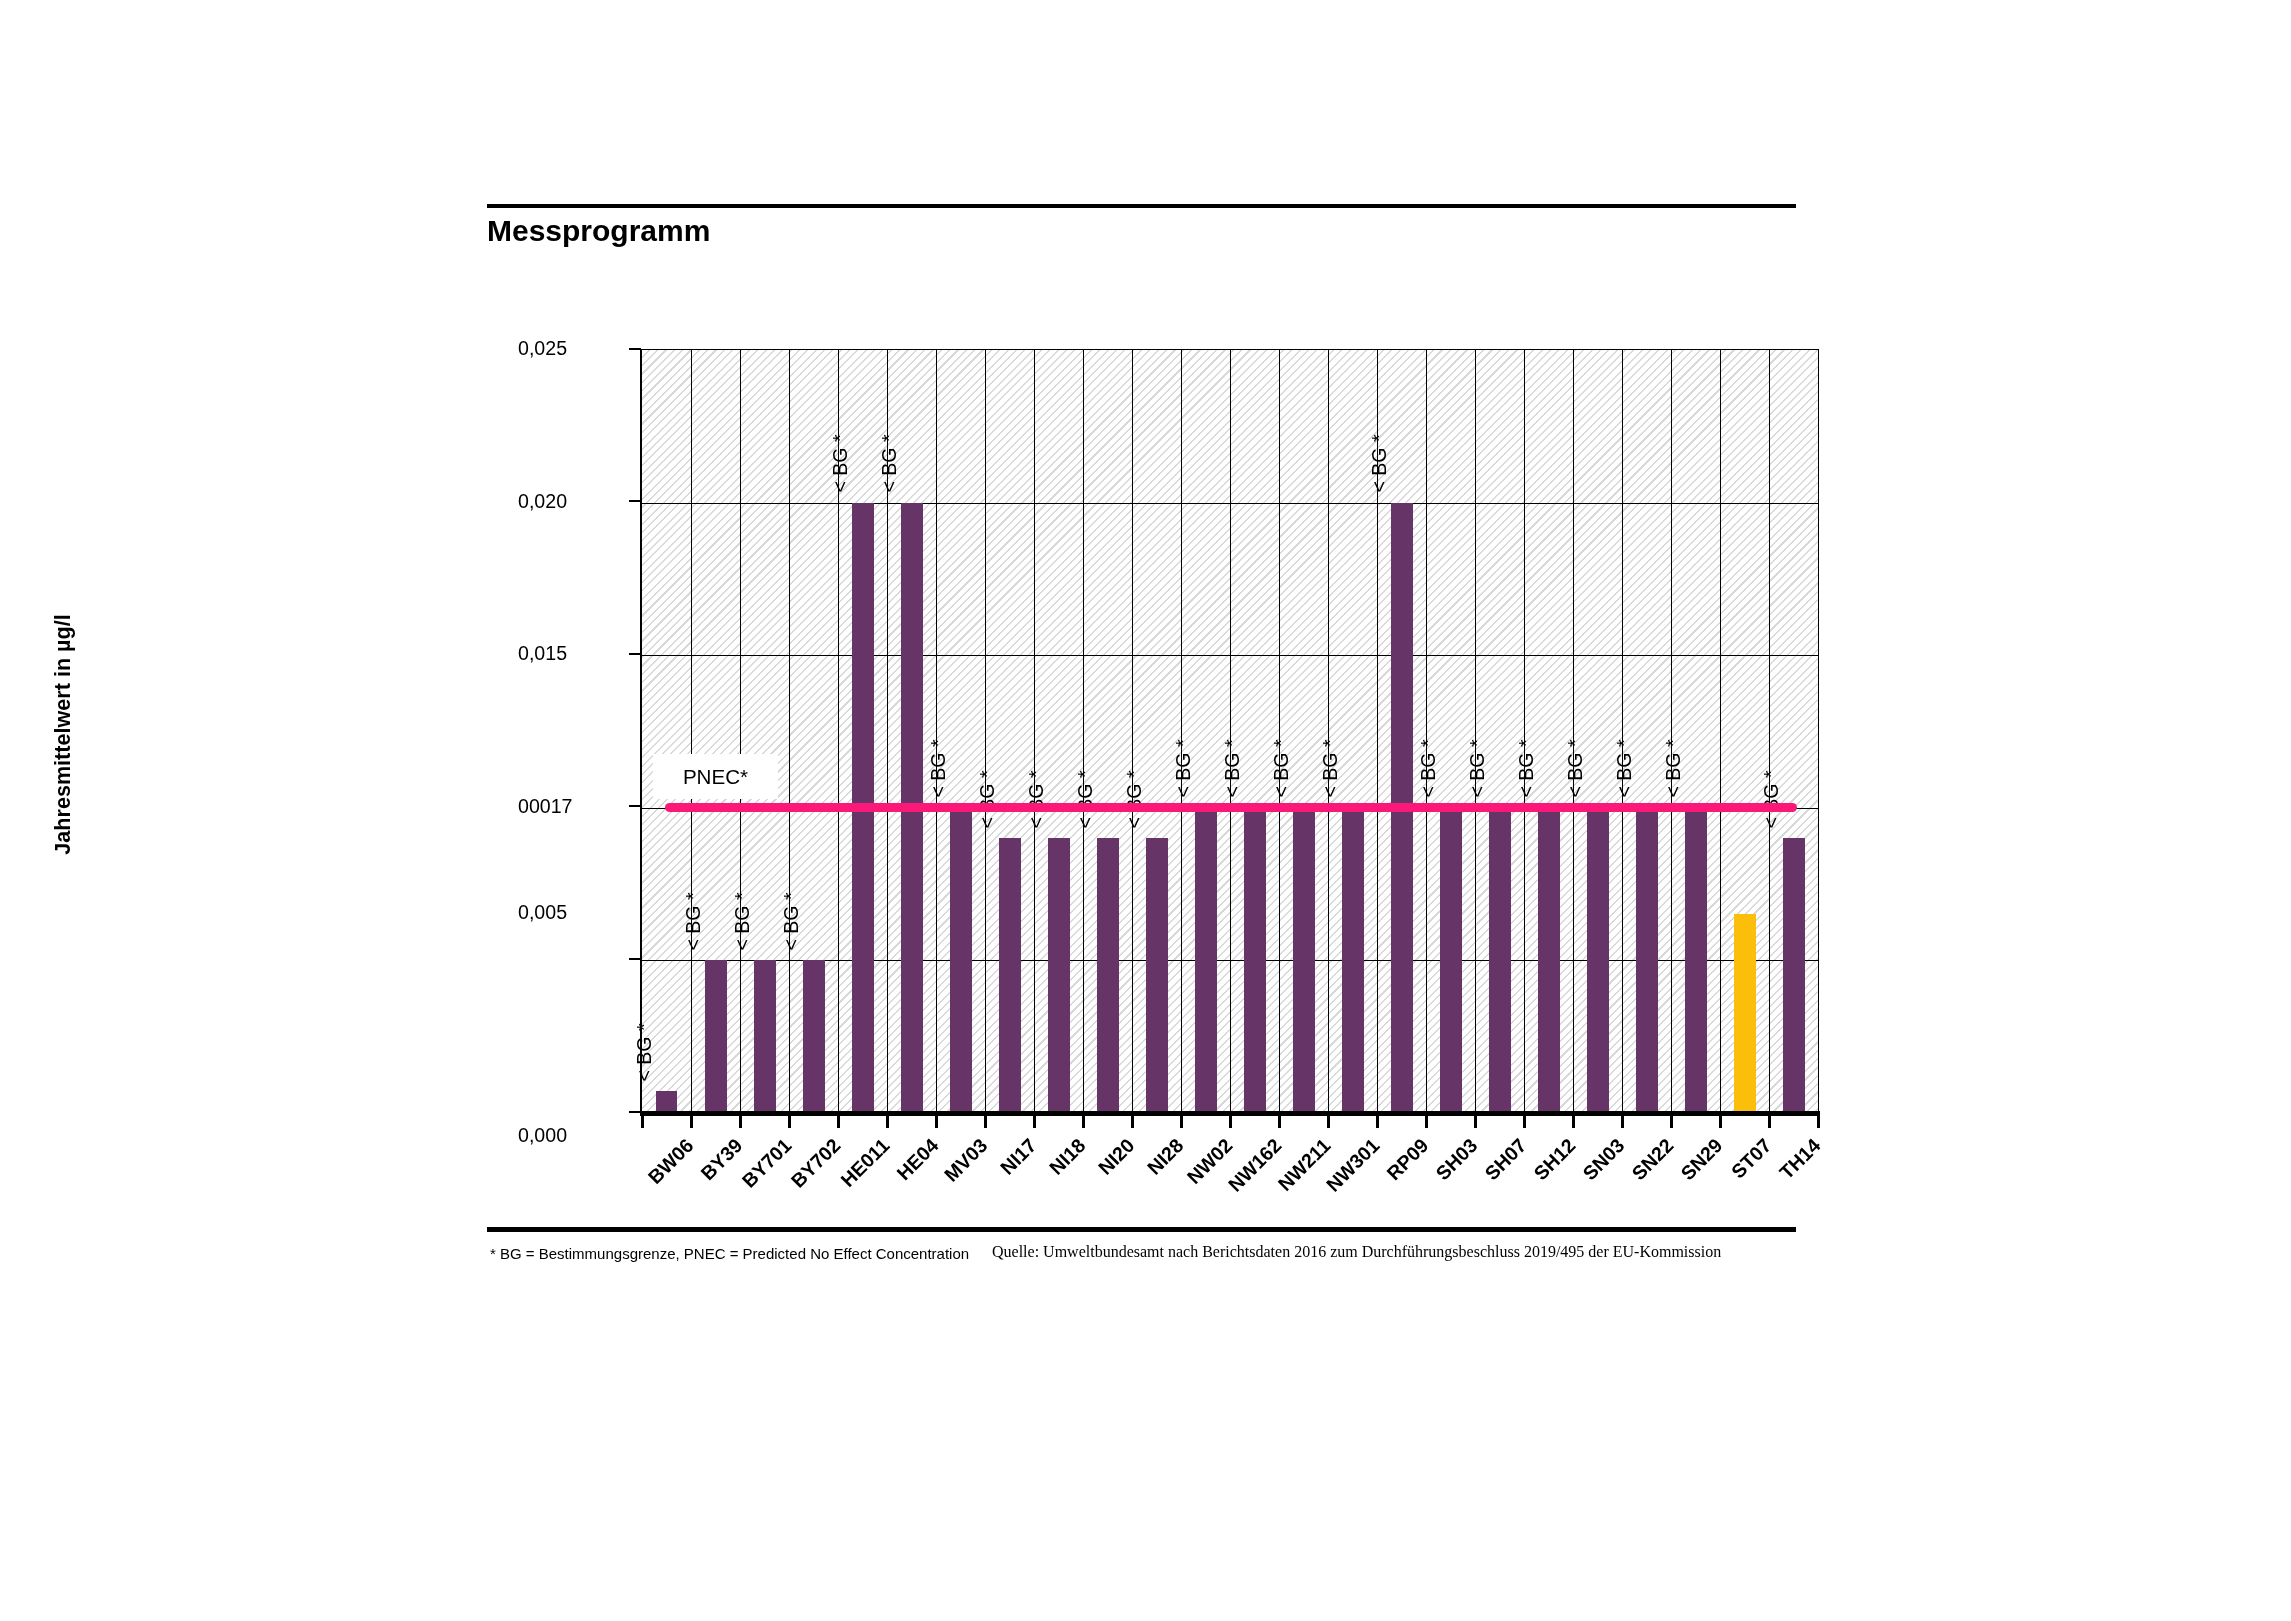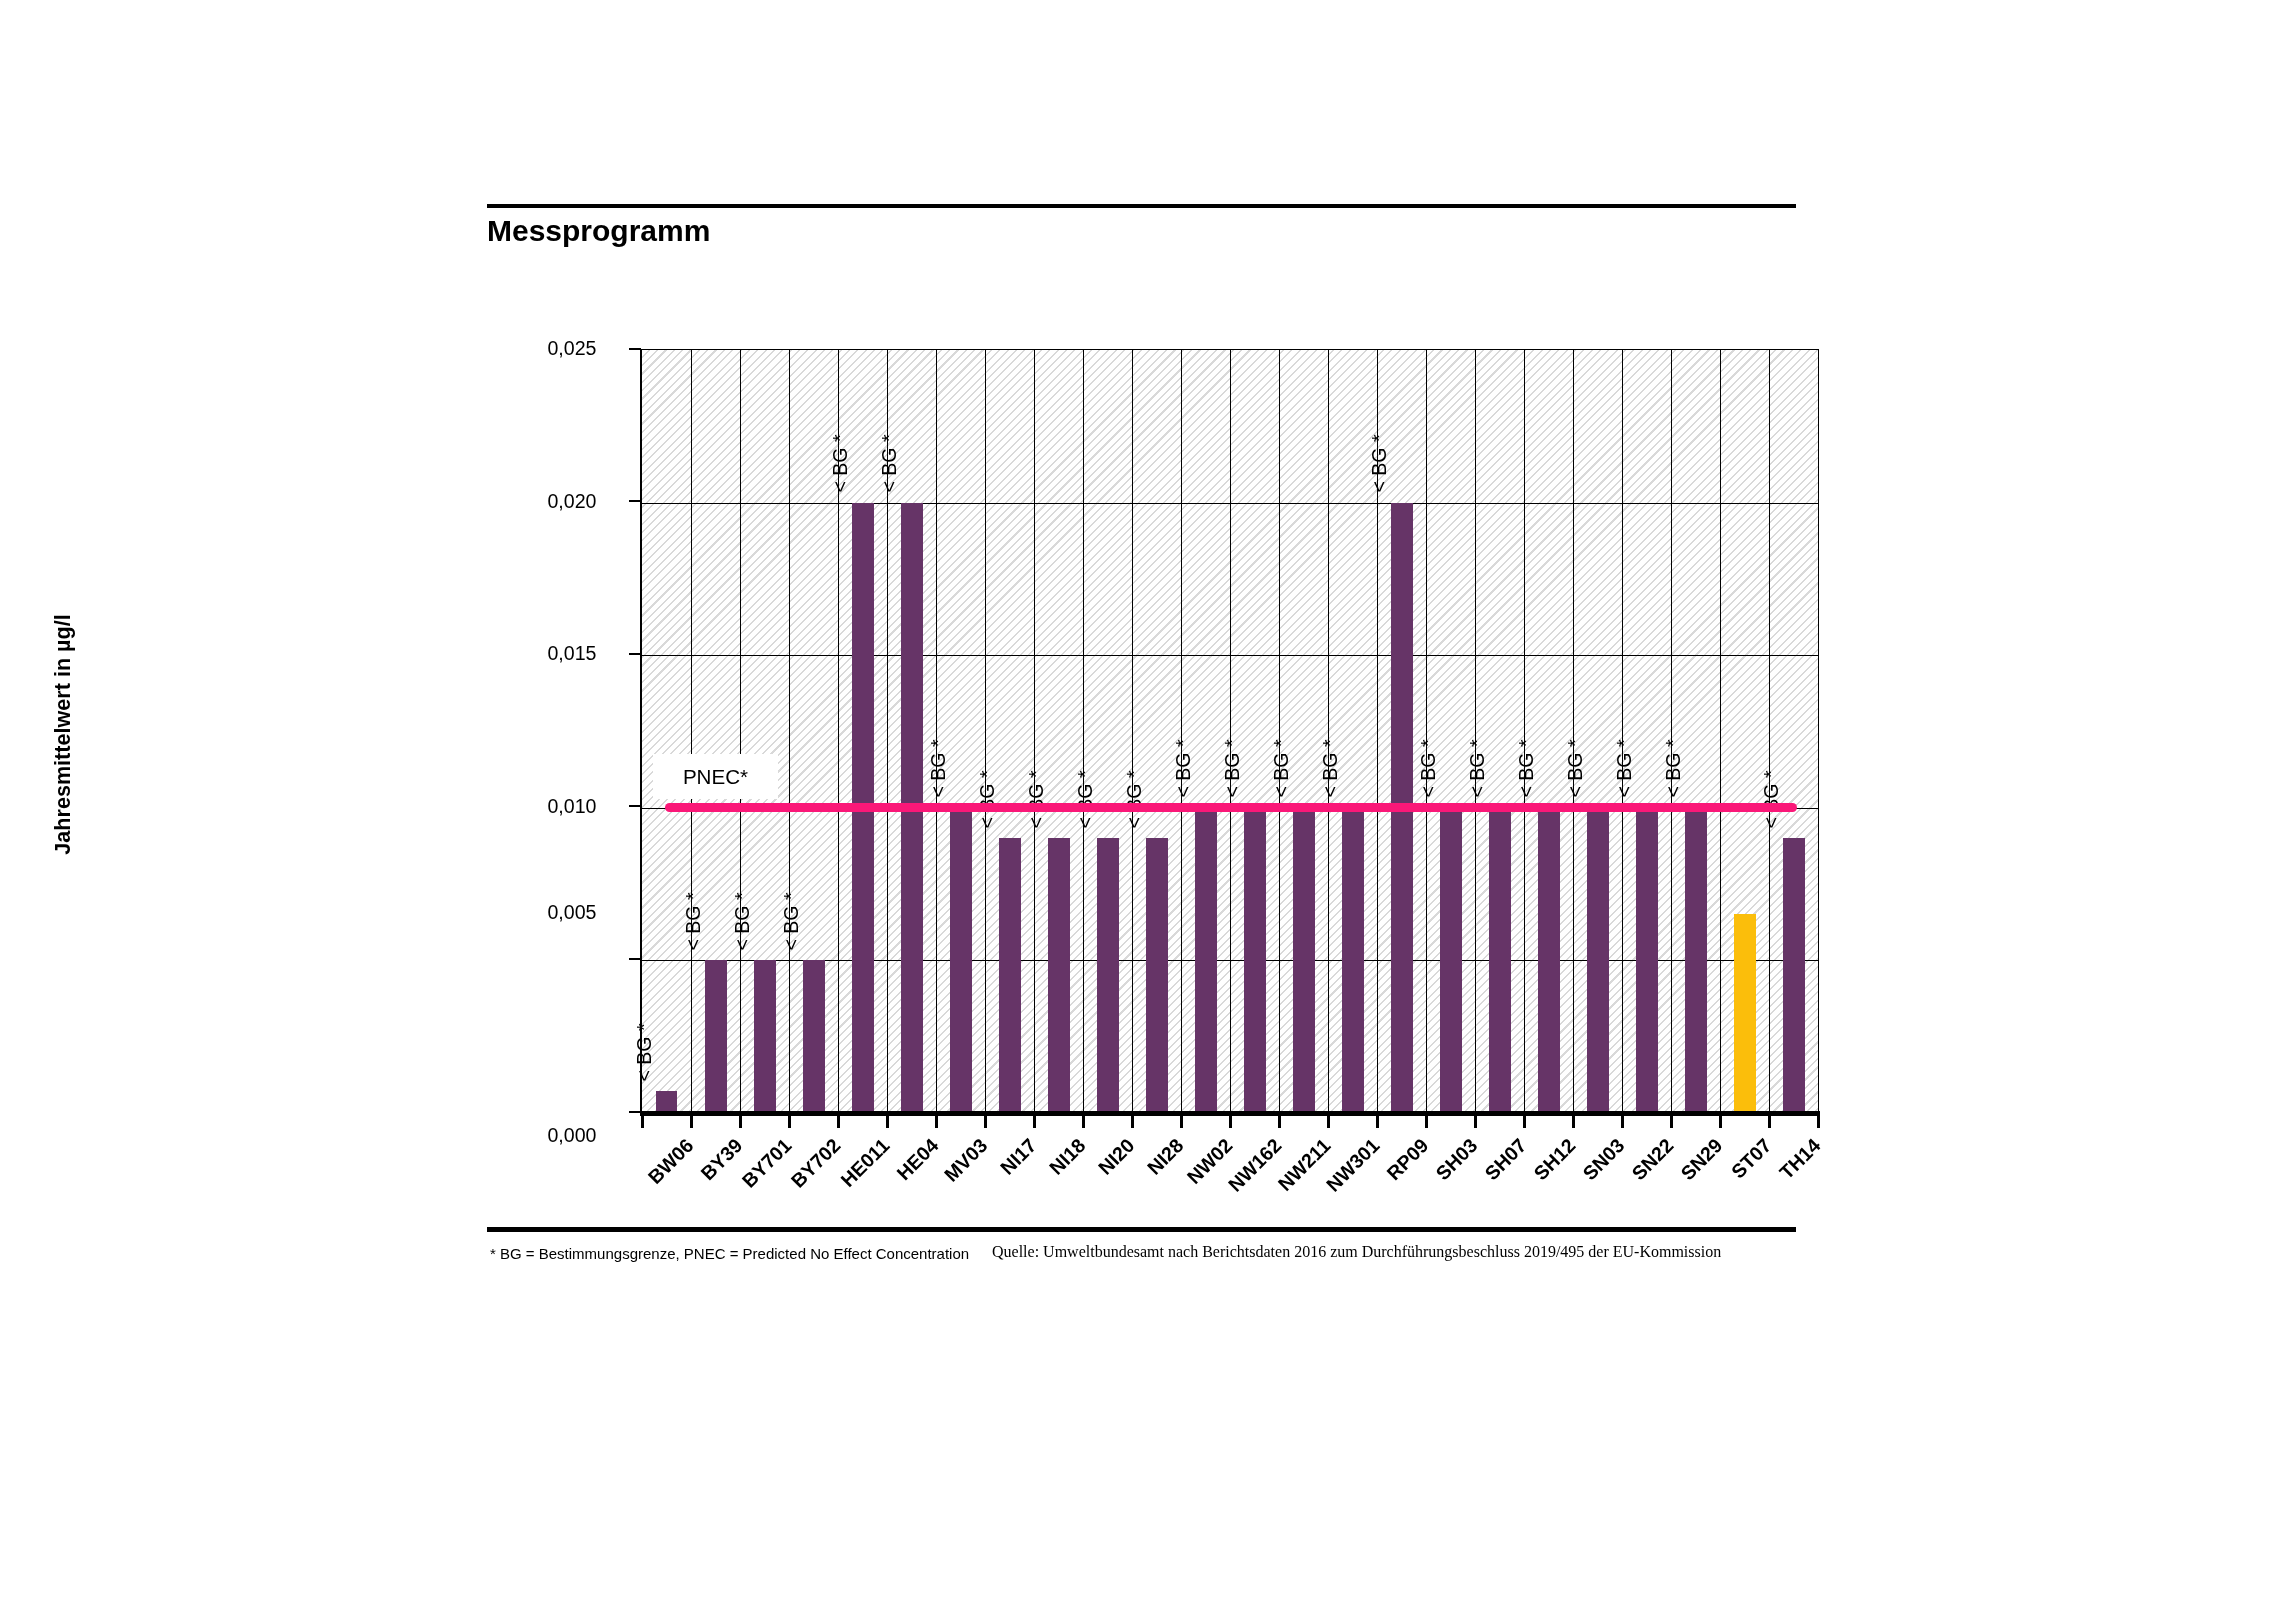--- a/index.html
+++ b/index.html
@@ -31,7 +31,7 @@
     position:absolute;width:118px;height:23.5px;line-height:23.5px;font-size:19.6px;font-weight:700;
     text-align:right;transform:rotate(-45deg);transform-origin:100% 0;white-space:nowrap;
   }
-  .ylab{position:absolute;width:108px;height:27.4px;line-height:27.4px;font-size:19.6px;text-align:center;}
+  .ylab{position:absolute;width:108px;height:27.4px;line-height:27.4px;font-size:19.6px;text-align:left;}
   .ytick{position:absolute;width:11.8px;height:2px;background:#000;}
   .xtick{position:absolute;width:2.9px;height:11.8px;background:#000;}
   #yaxisline{position:absolute;left:640px;top:349px;width:2px;height:767px;background:#000;}

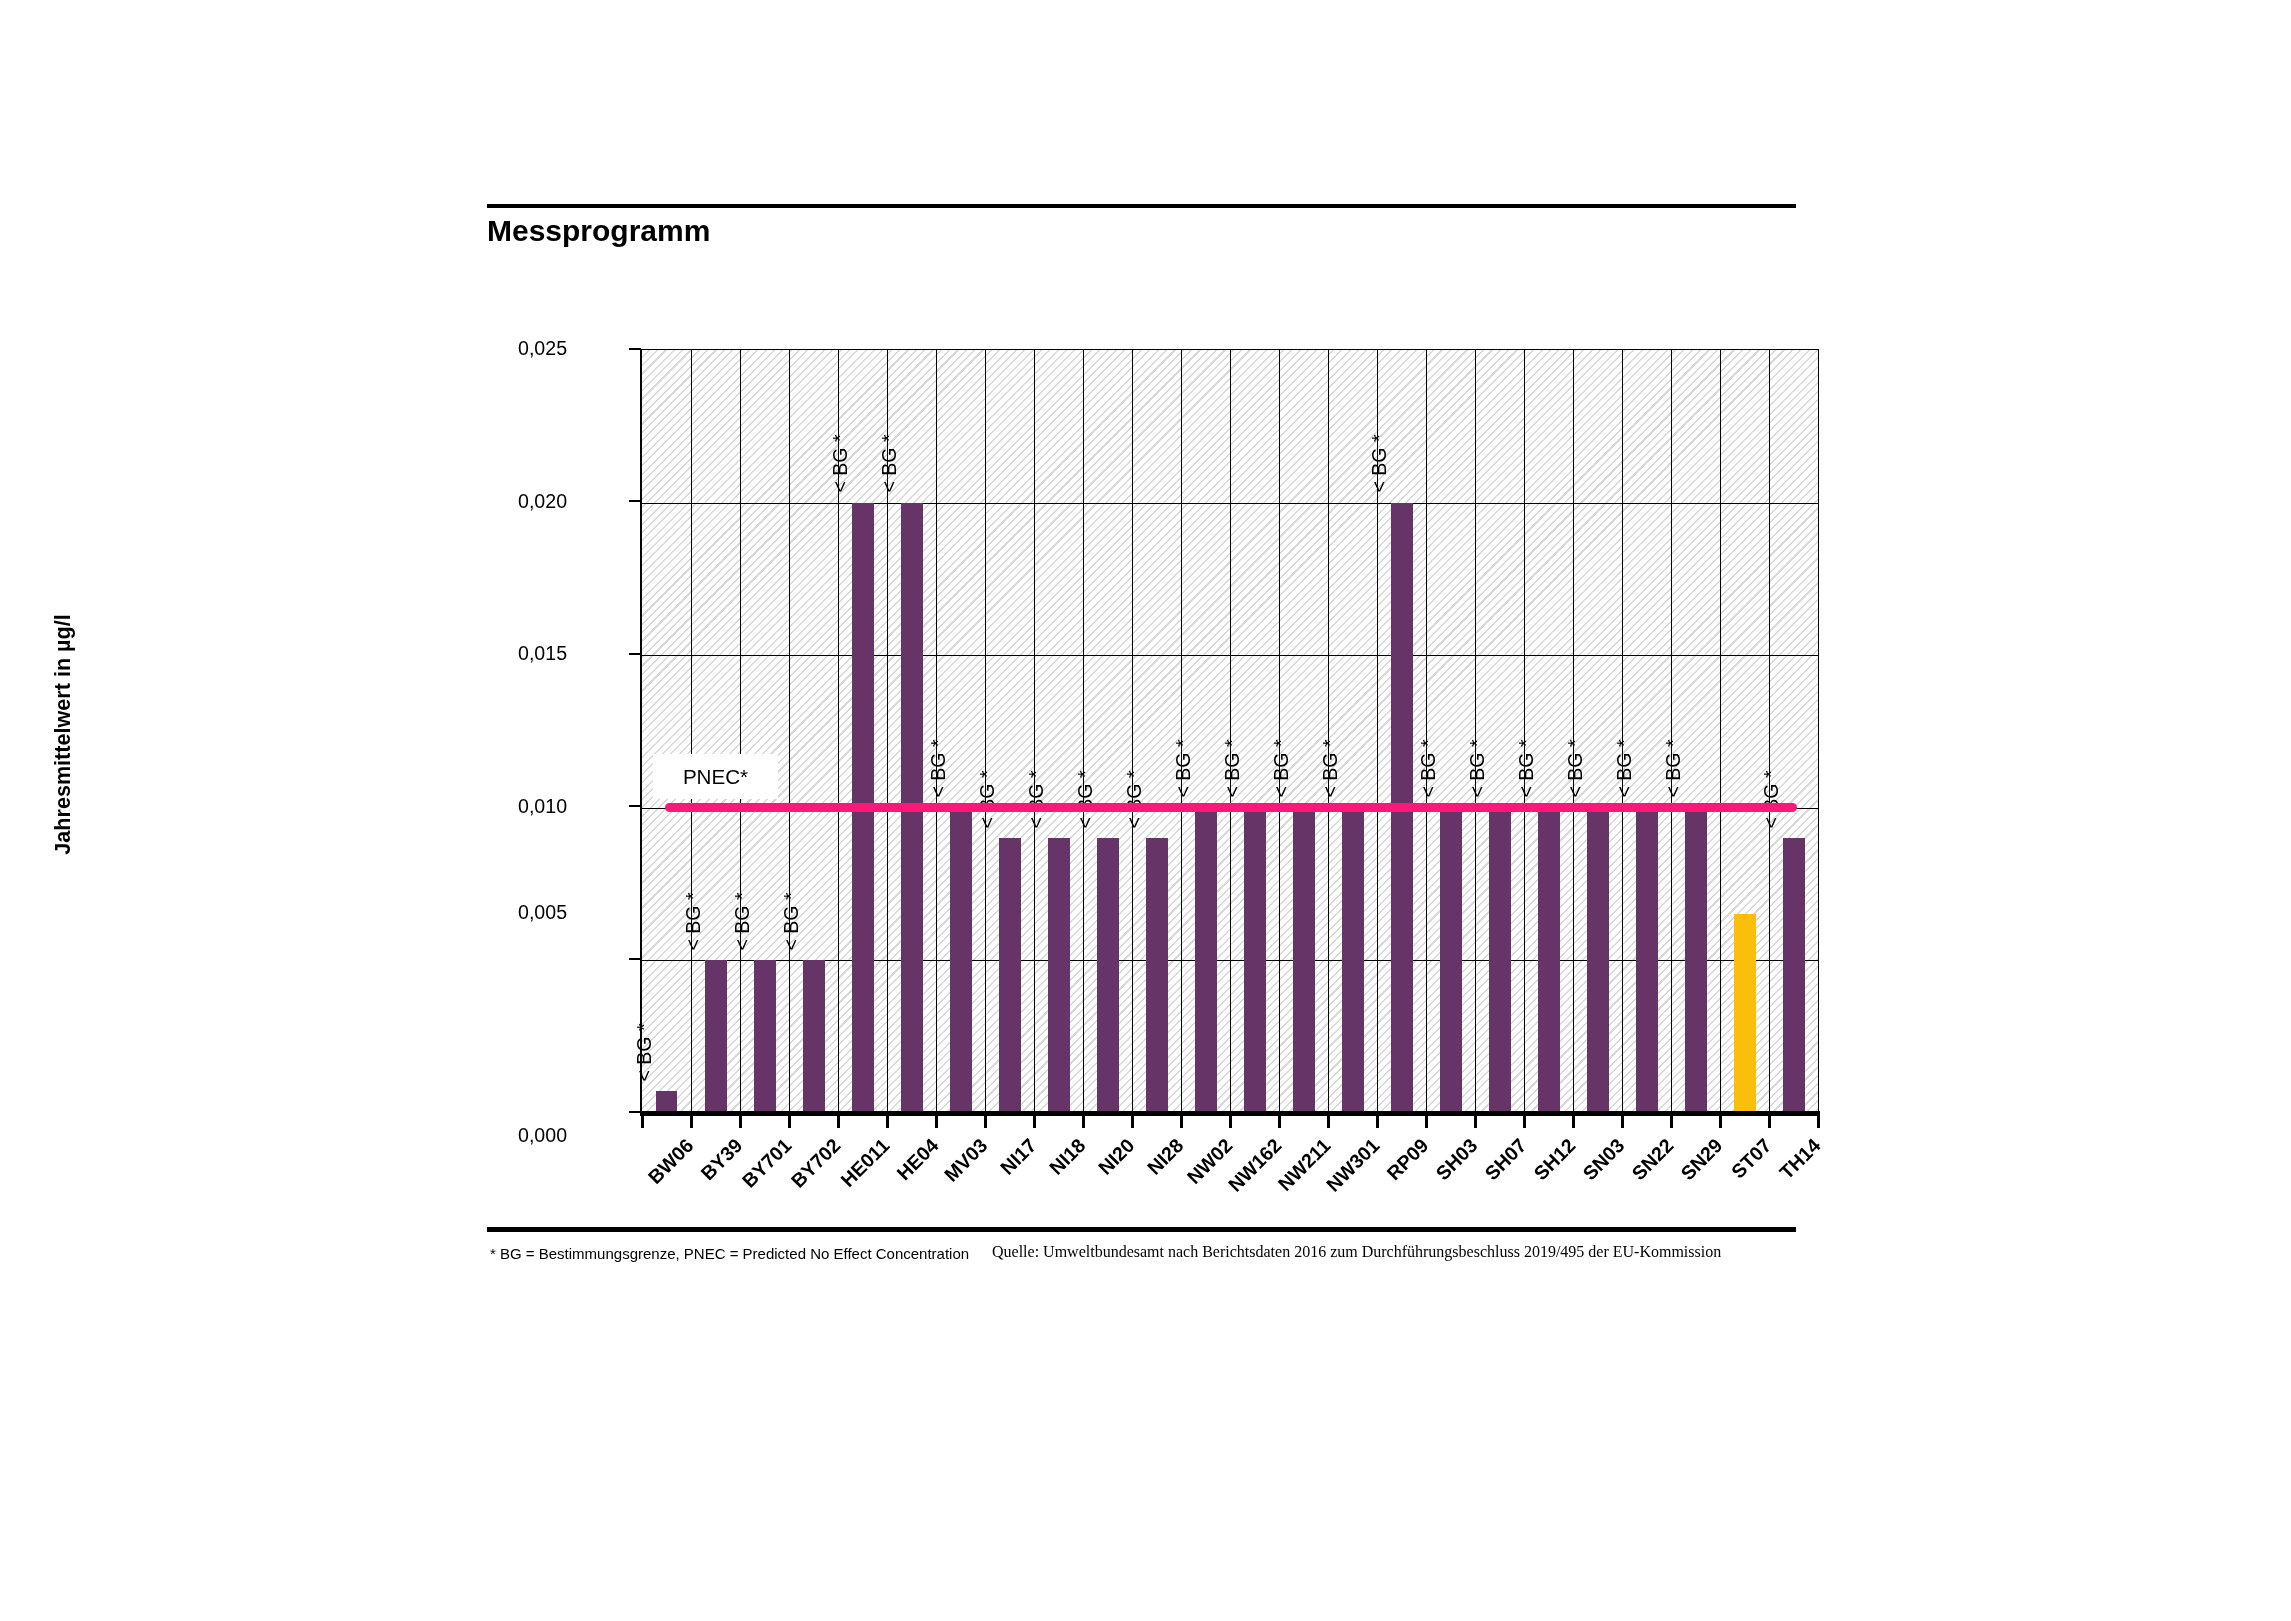--- a/index.html
+++ b/index.html
@@ -169,7 +169,7 @@
     <div class="ytick" style="left: 629px; top: 958px;"></div>
     <div class="ylab" style="left: 518px; top: 899px;">0,005</div>
     <div class="ytick" style="left: 629px; top: 805px;"></div>
-    <div class="ylab" style="left: 518px; top: 793px;">0,010</div>
+    <div class="ylab" style="left: 518px; top: 793px;">00017</div>
     <div class="ytick" style="left: 629px; top: 653px;"></div>
     <div class="ylab" style="left: 518px; top: 640px;">0,015</div>
     <div class="ytick" style="left: 629px; top: 500px;"></div>

